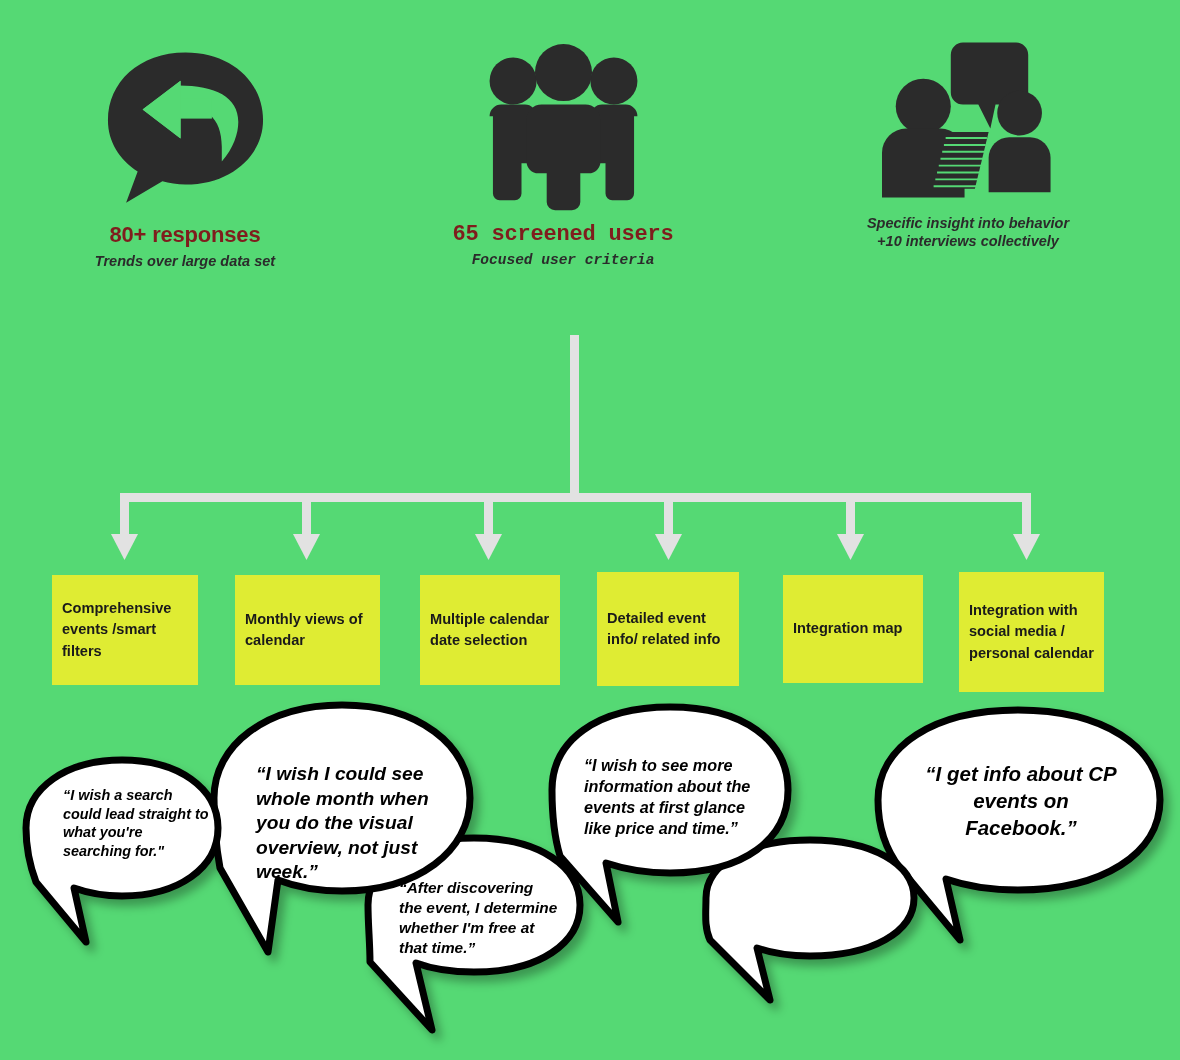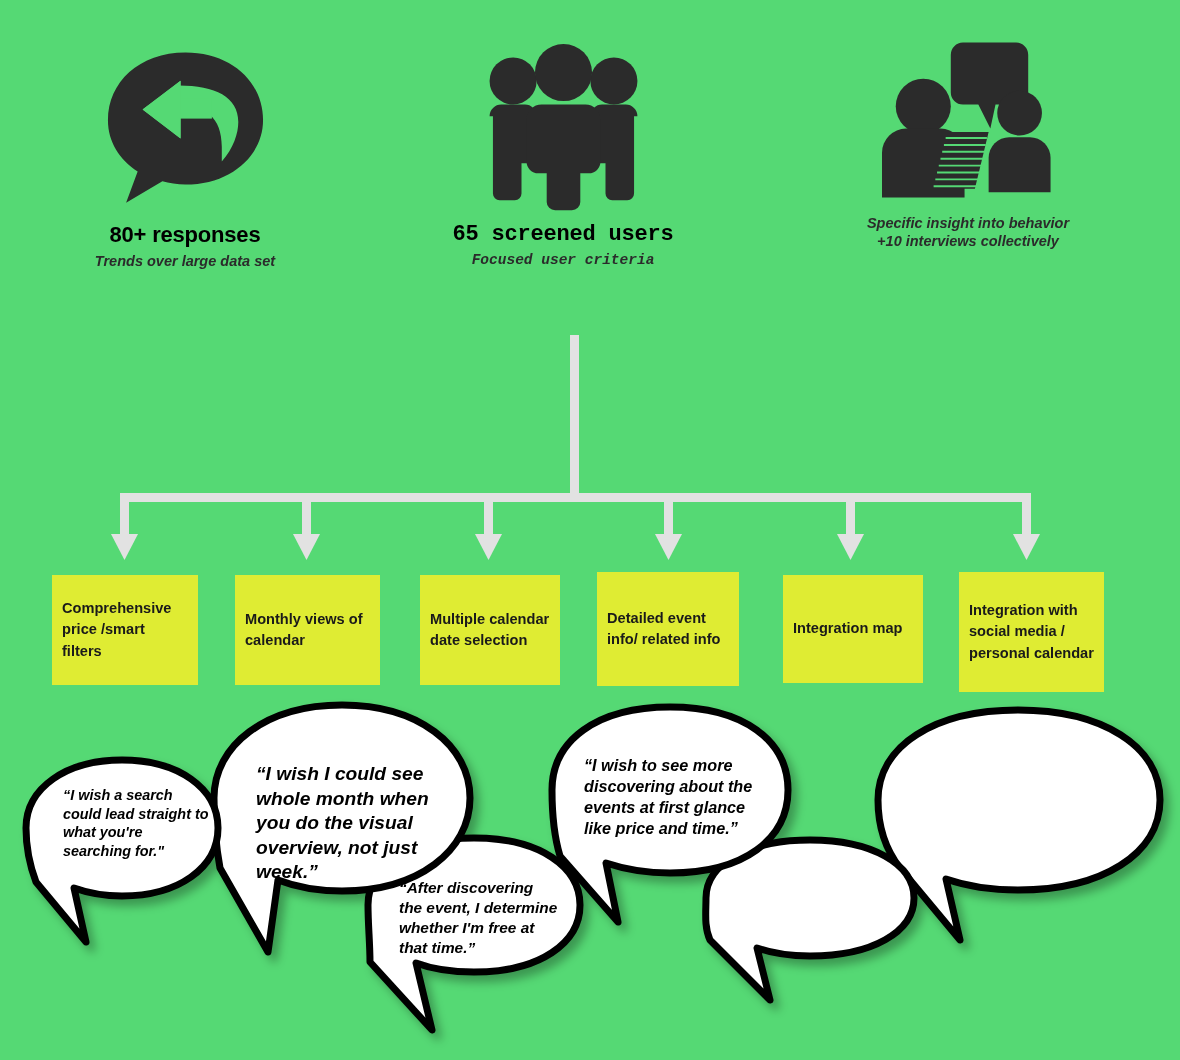--- a/index.html
+++ b/index.html
@@ -41,7 +41,7 @@
   .stat-title {
     font-size: 22px;
     font-weight: bold;
-    color: #000000;
+    color: #7f1d1d;
     letter-spacing: -0.2px;
     margin-top: 4px;
     white-space: nowrap;

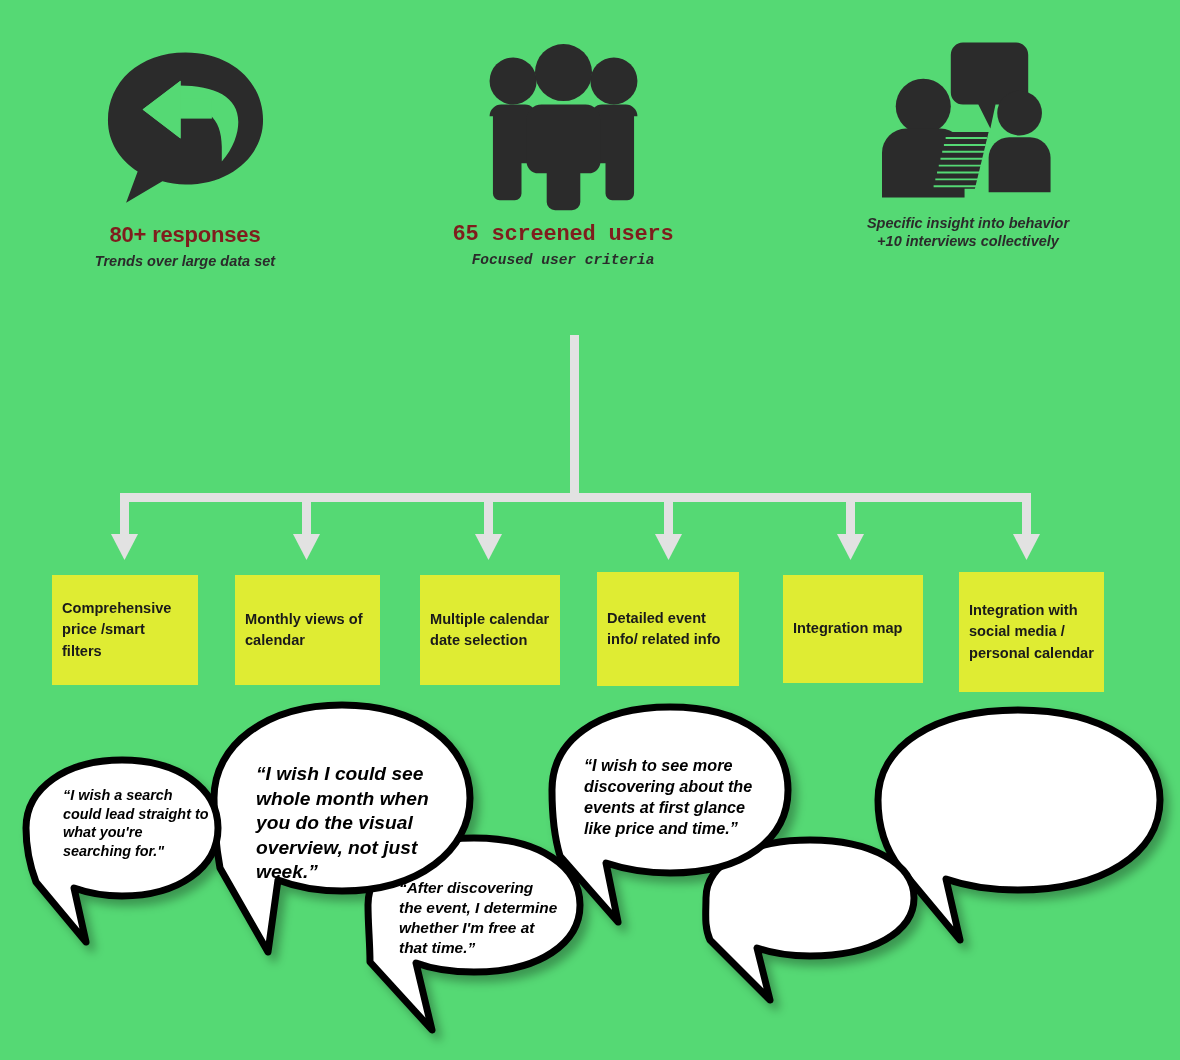--- a/index.html
+++ b/index.html
@@ -223,7 +223,7 @@
 
   <div class="boxes">
     <div class="fbox" id="fbox-0">
-      <span>Comprehensive price /smart filters</span>
+      <span>Comprehensive events /smart filters</span>
     </div>
     <div class="fbox" id="fbox-1">
       <span>Monthly views of calendar</span>

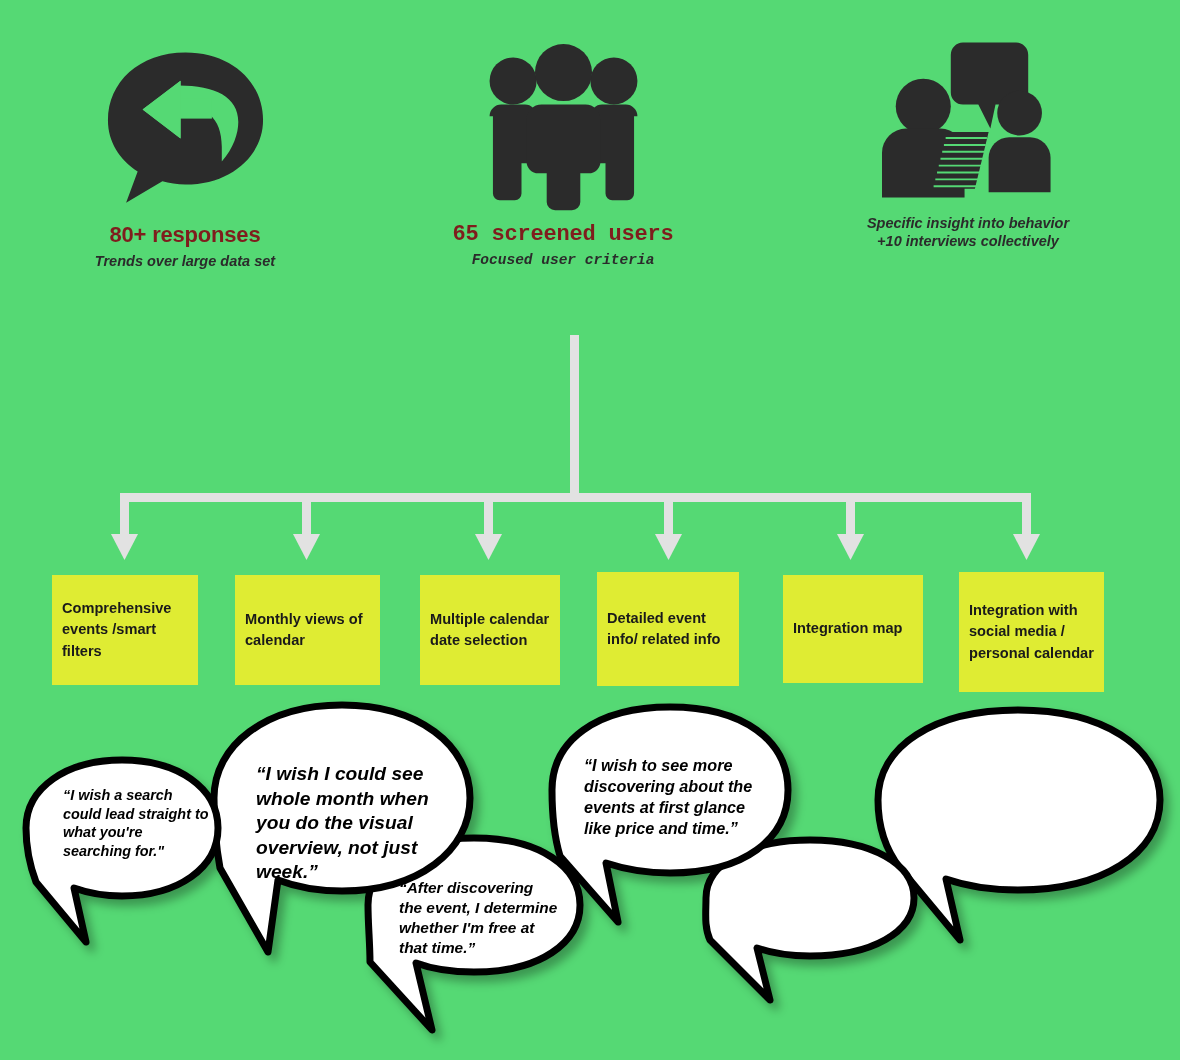--- a/index.html
+++ b/index.html
@@ -304,7 +304,7 @@
     <div class="bubble-text" id="btext-0">“I wish a search could lead straight to what you're searching for."</div>
     <div class="bubble-text" id="btext-1">“I wish I could see whole month when you do the visual overview, not just week.”</div>
     <div class="bubble-text" id="btext-2">“After discovering the event,  I determine whether I'm free at that time.”</div>
-    <div class="bubble-text" id="btext-3">“I wish to see more discovering about the events at first glance like price and time.”</div>
+    <div class="bubble-text" id="btext-3">“I wish to see more information about the events at first glance like price and time.”</div>
   </div>
 
 </div>

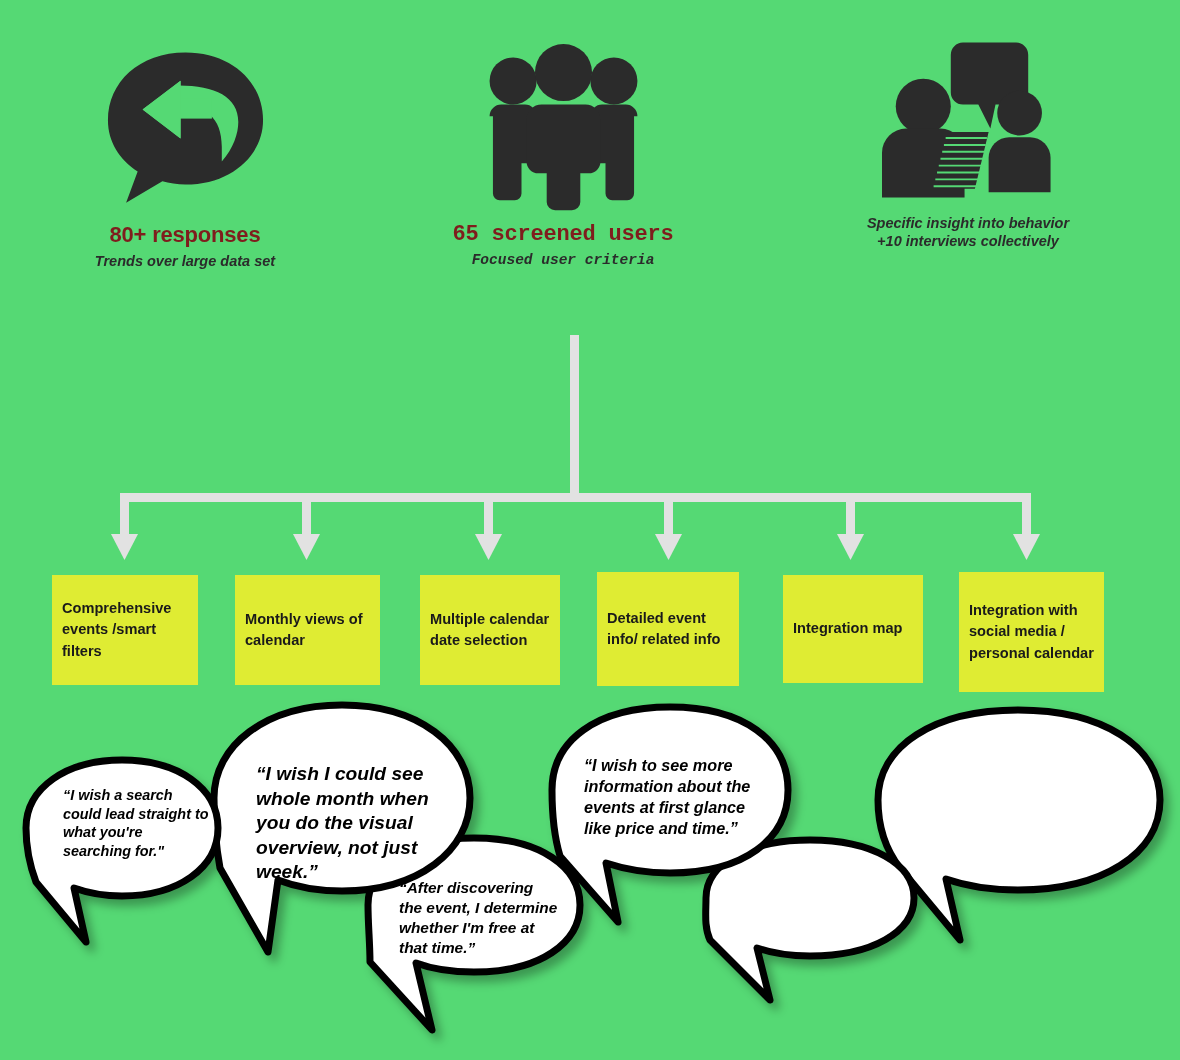--- a/index.html
+++ b/index.html
@@ -305,6 +305,7 @@
     <div class="bubble-text" id="btext-1">“I wish I could see whole month when you do the visual overview, not just week.”</div>
     <div class="bubble-text" id="btext-2">“After discovering the event,  I determine whether I'm free at that time.”</div>
     <div class="bubble-text" id="btext-3">“I wish to see more information about the events at first glance like price and time.”</div>
+    <div class="bubble-text" id="btext-5">“I get info about CP events on Facebook.”</div>
   </div>
 
 </div>

